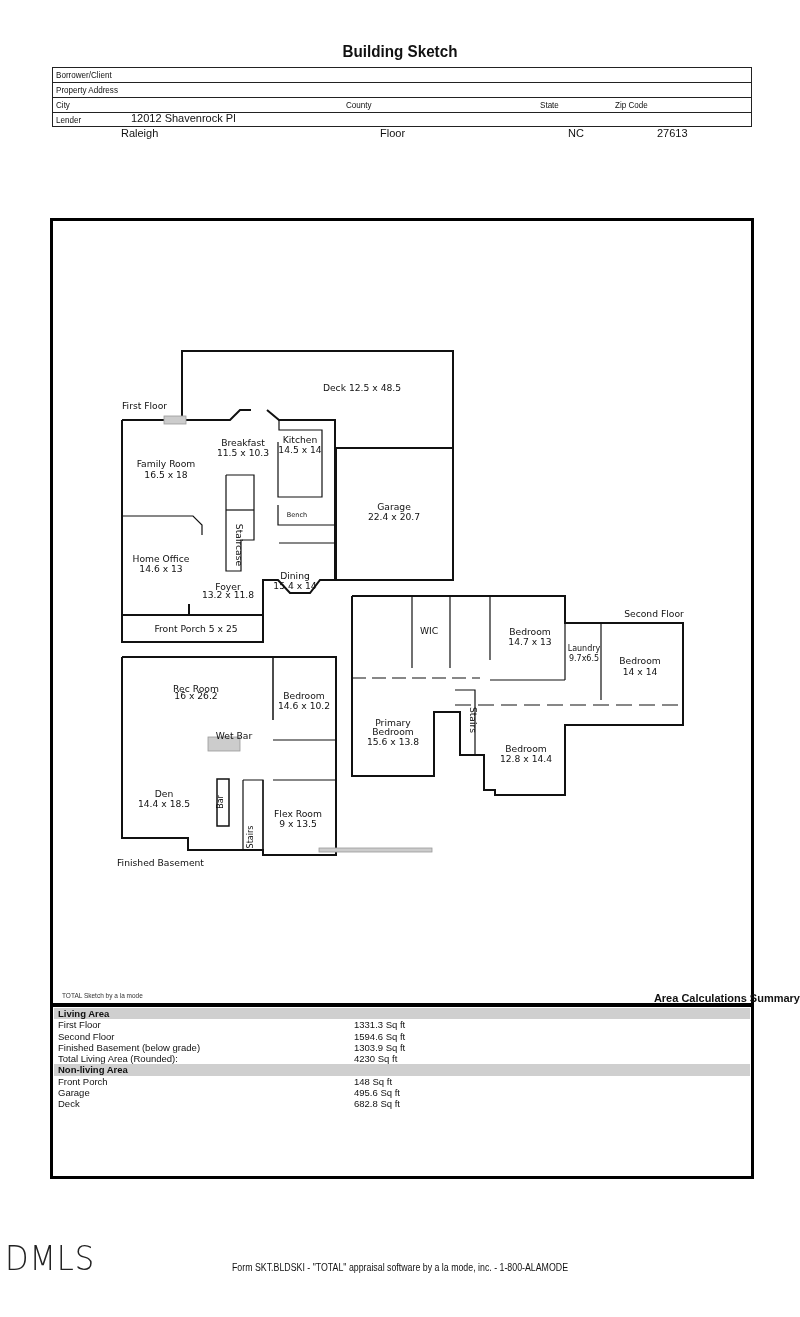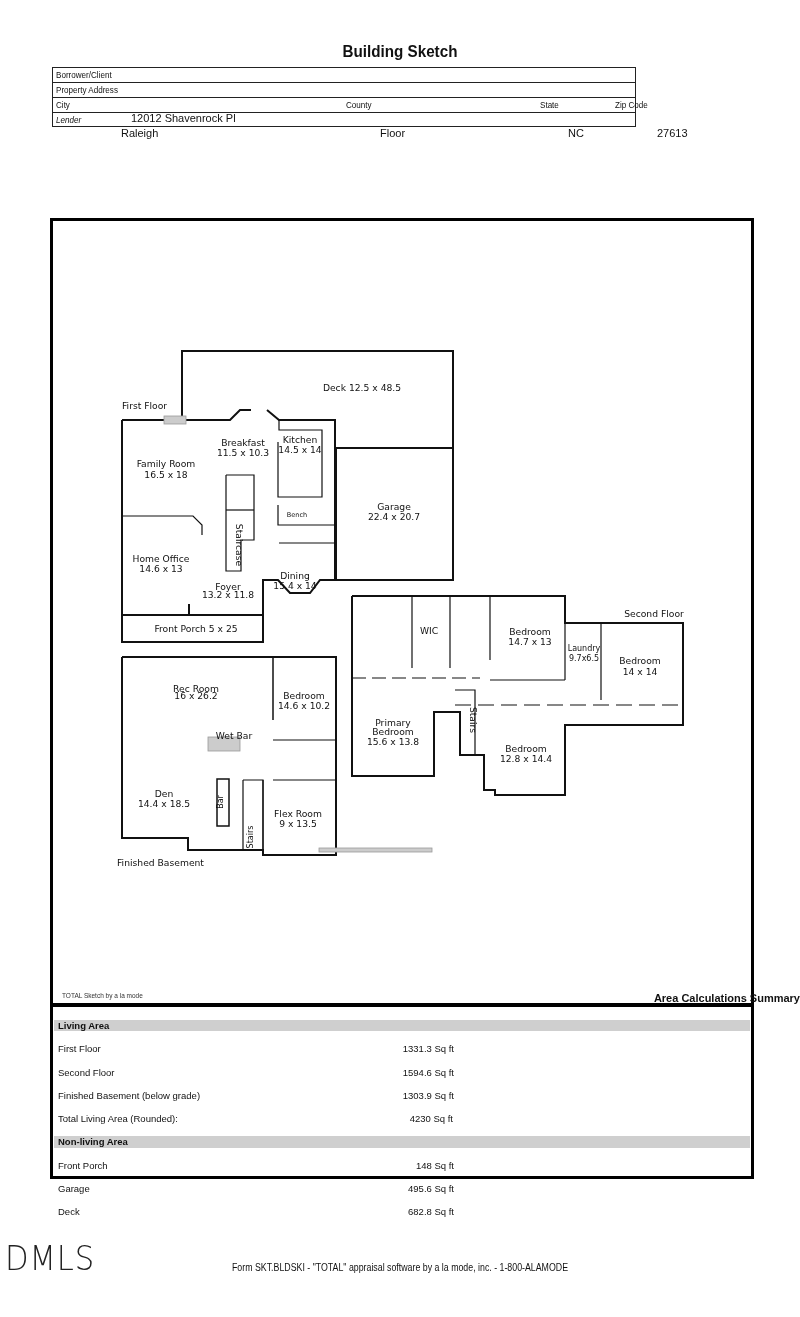--- a/index.html
+++ b/index.html
@@ -5,7 +5,7 @@
   html,body{margin:0;padding:0;background:#fff;}
   body{width:800px;height:1317px;position:relative;overflow:hidden;font-family:"Liberation Sans",sans-serif;color:#111;}
   .title{position:absolute;left:0;top:43px;width:800px;text-align:center;font-weight:bold;font-size:16px;font-family:"Liberation Sans",sans-serif;transform:scaleX(0.95);}
-  .info{position:absolute;left:52px;top:67px;width:584px;height:60px;border:1px solid #222;box-sizing:border-box;}
+  .info{position:absolute;left:52px;top:67px;width:700px;height:60px;border:1px solid #222;box-sizing:border-box;}
   .info-row{position:absolute;left:0;width:100%;height:15px;border-bottom:1px solid #222;box-sizing:border-box;font-size:10px;}
   .info-row.last{border-bottom:none;font-style:italic;}
   .lbl{position:absolute;top:1px;font-size:9.5px;transform:scaleX(0.85);transform-origin:left center;white-space:nowrap;}

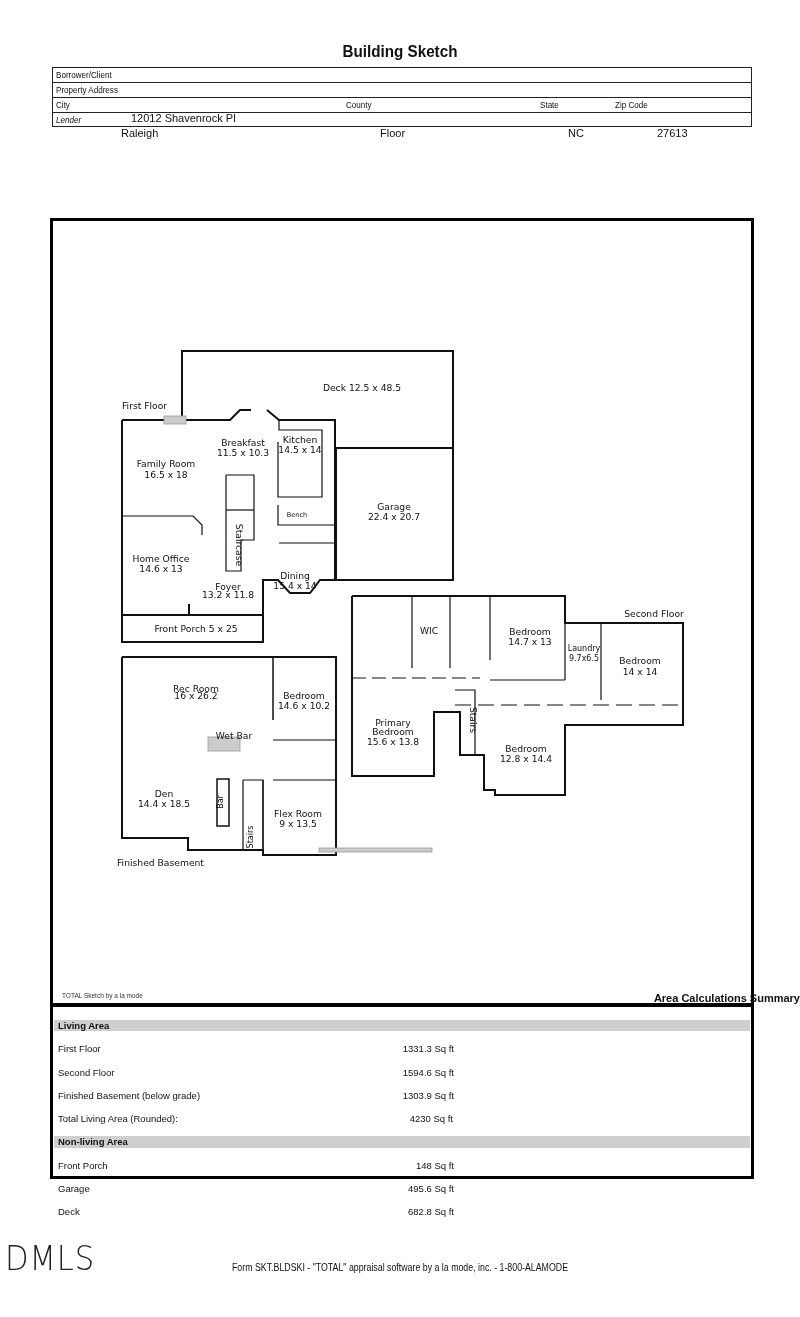--- a/index.html
+++ b/index.html
@@ -7,7 +7,7 @@
   .title{position:absolute;left:0;top:43px;width:800px;text-align:center;font-weight:bold;font-size:16px;font-family:"Liberation Sans",sans-serif;transform:scaleX(0.95);}
   .info{position:absolute;left:52px;top:67px;width:700px;height:60px;border:1px solid #222;box-sizing:border-box;}
   .info-row{position:absolute;left:0;width:100%;height:15px;border-bottom:1px solid #222;box-sizing:border-box;font-size:10px;}
-  .info-row.last{border-bottom:none;font-style:italic;}
+  .info-row.last{border-bottom:none;}
   .lbl{position:absolute;top:1px;font-size:9.5px;transform:scaleX(0.85);transform-origin:left center;white-space:nowrap;}
   .val{position:absolute;top:2px;font-size:11px;white-space:nowrap;margin-top:27px;}
   .frame{position:absolute;left:50px;top:218px;width:704px;height:961px;border:3px solid #000;box-sizing:border-box;}

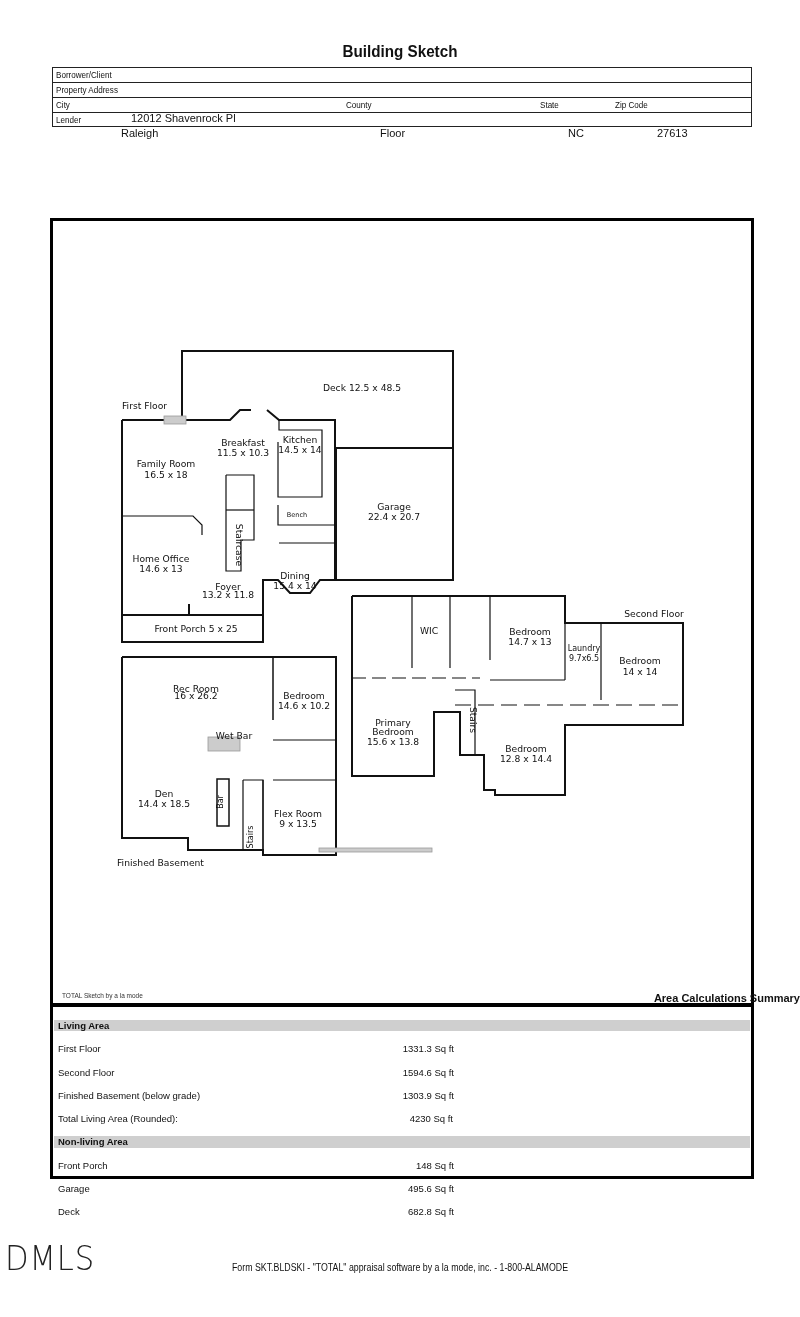--- a/index.html
+++ b/index.html
@@ -16,7 +16,7 @@
   .area-title{position:absolute;left:0;top:992px;width:800px;text-align:right;font-size:11px;font-weight:bold;}
   .divider{position:absolute;left:50px;top:1003px;width:704px;height:4px;background:#000;}
   .summary{position:absolute;left:54px;top:1008px;width:696px;font-size:9.5px;}
-  .srow{position:relative;height:11.3px;line-height:11.3px;margin-top:12px;}
+  .srow{position:relative;height:11.3px;line-height:11.3px;}
   .srow.head{background:#cfcfcf;font-weight:bold;}
   .srow .s-label{position:absolute;left:4px;white-space:nowrap;}
   .srow .s-value{position:absolute;left:300px;width:100px;text-align:right;white-space:nowrap;}

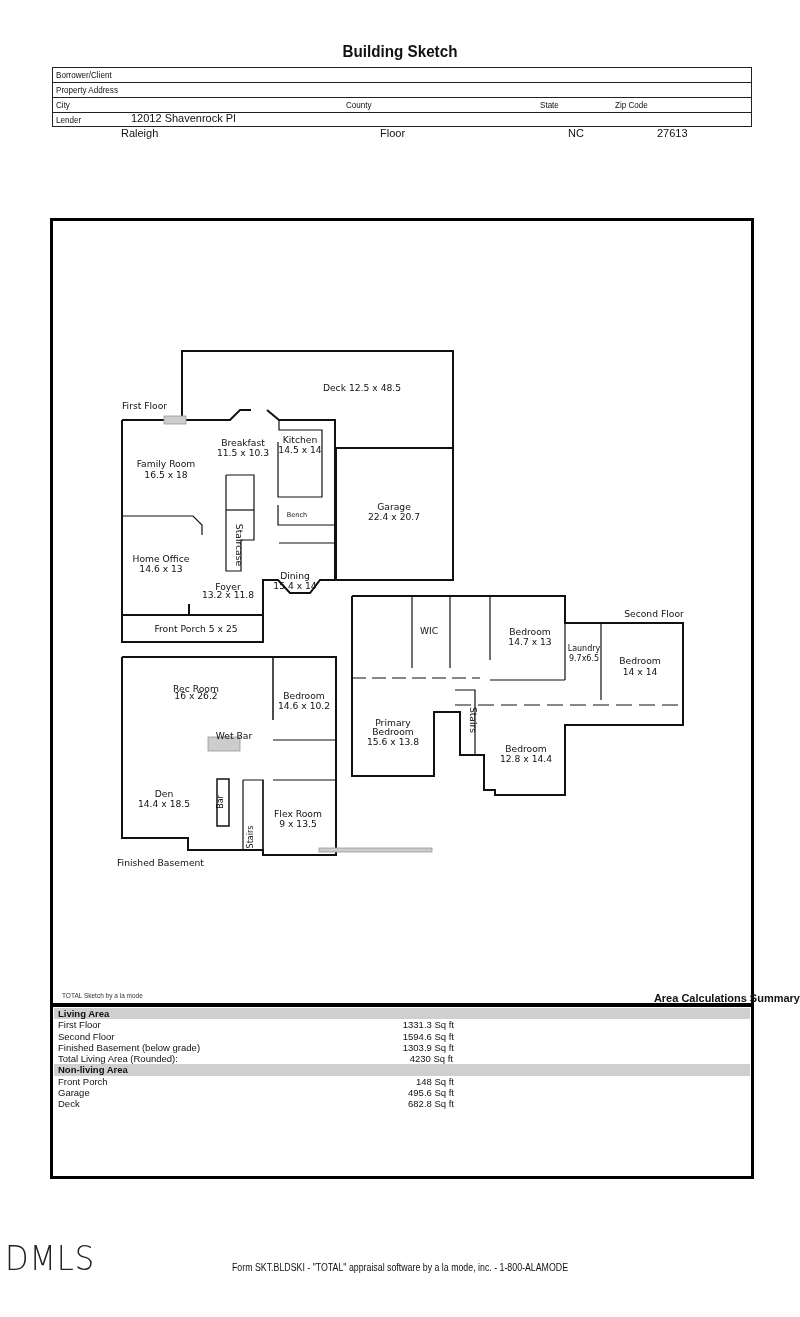--- a/index.html
+++ b/index.html
@@ -19,7 +19,7 @@
   .srow{position:relative;height:11.3px;line-height:11.3px;}
   .srow.head{background:#cfcfcf;font-weight:bold;}
   .srow .s-label{position:absolute;left:4px;white-space:nowrap;}
-  .srow .s-value{position:absolute;left:300px;width:100px;text-align:right;white-space:nowrap;}
+  .srow .s-value{position:absolute;left:300px;width:100px;white-space:nowrap;}
   .srow.total{font-weight:normal;}
   .dmls{position:absolute;left:5px;top:1238px;font-size:34px;font-weight:100;letter-spacing:1px;color:#222;font-family:"DejaVu Sans",sans-serif;transform:scaleX(0.9);transform-origin:left;}
   .footer{position:absolute;left:0;top:1262px;width:800px;text-align:center;font-size:10px;transform:scaleX(0.88);}

